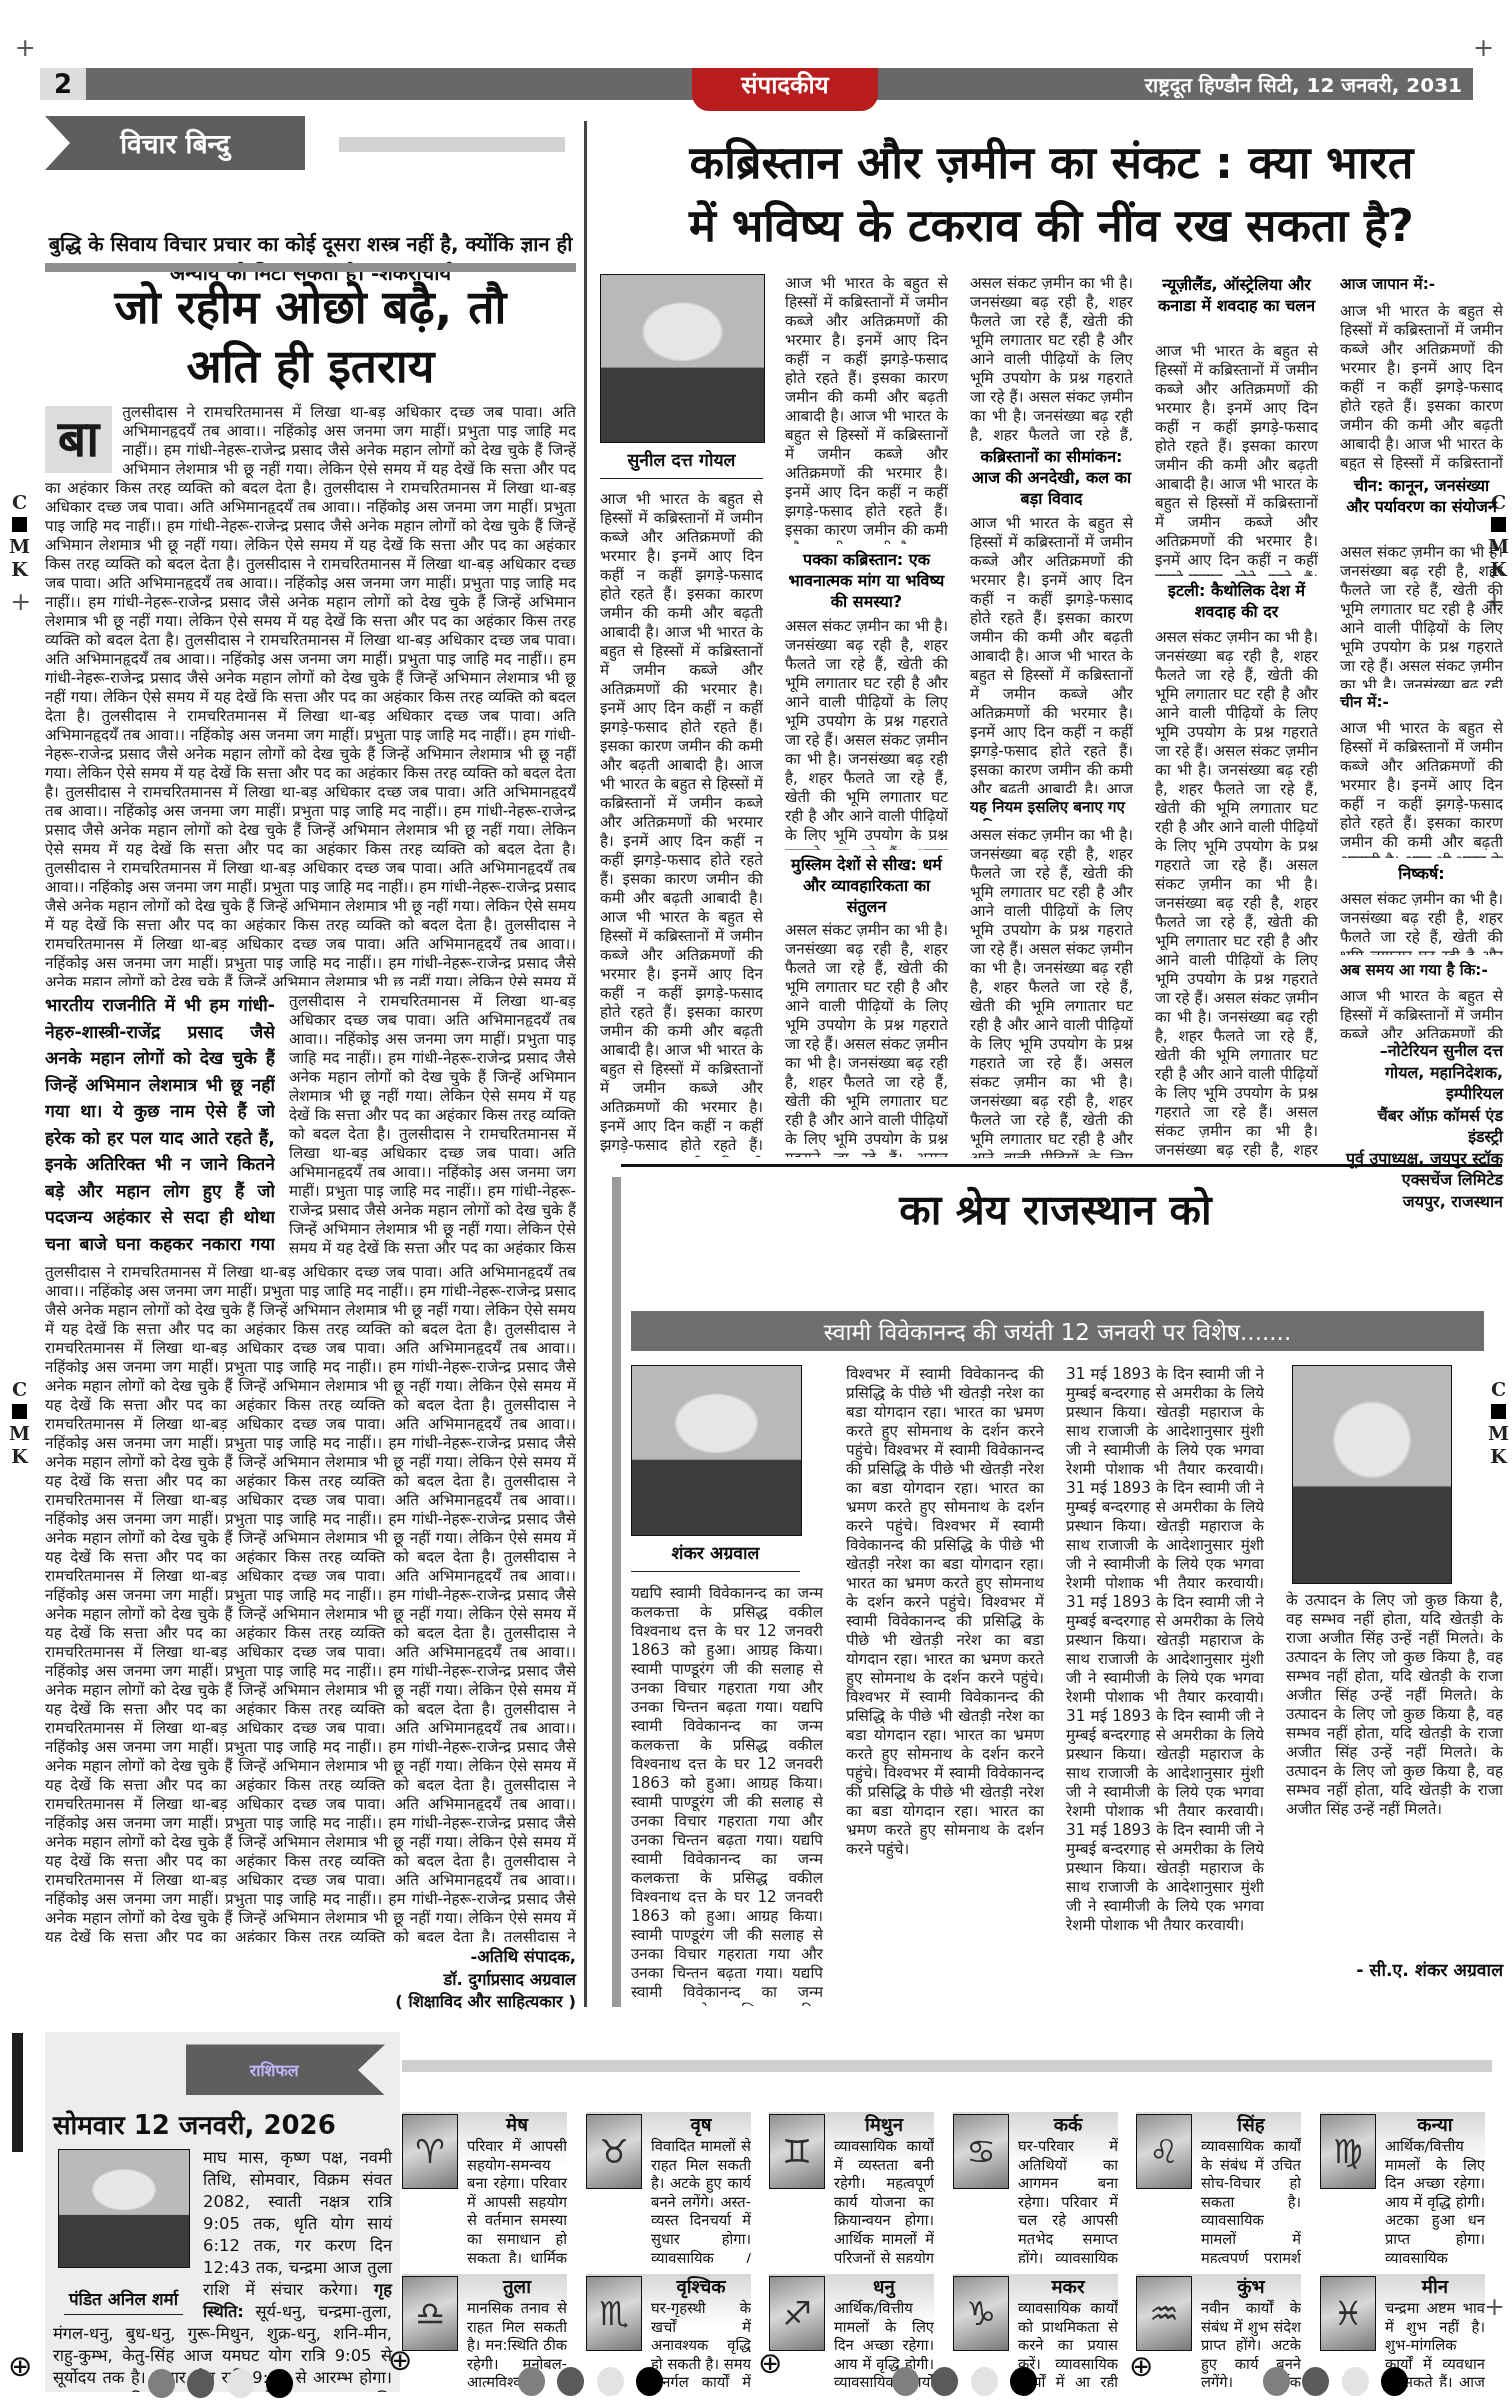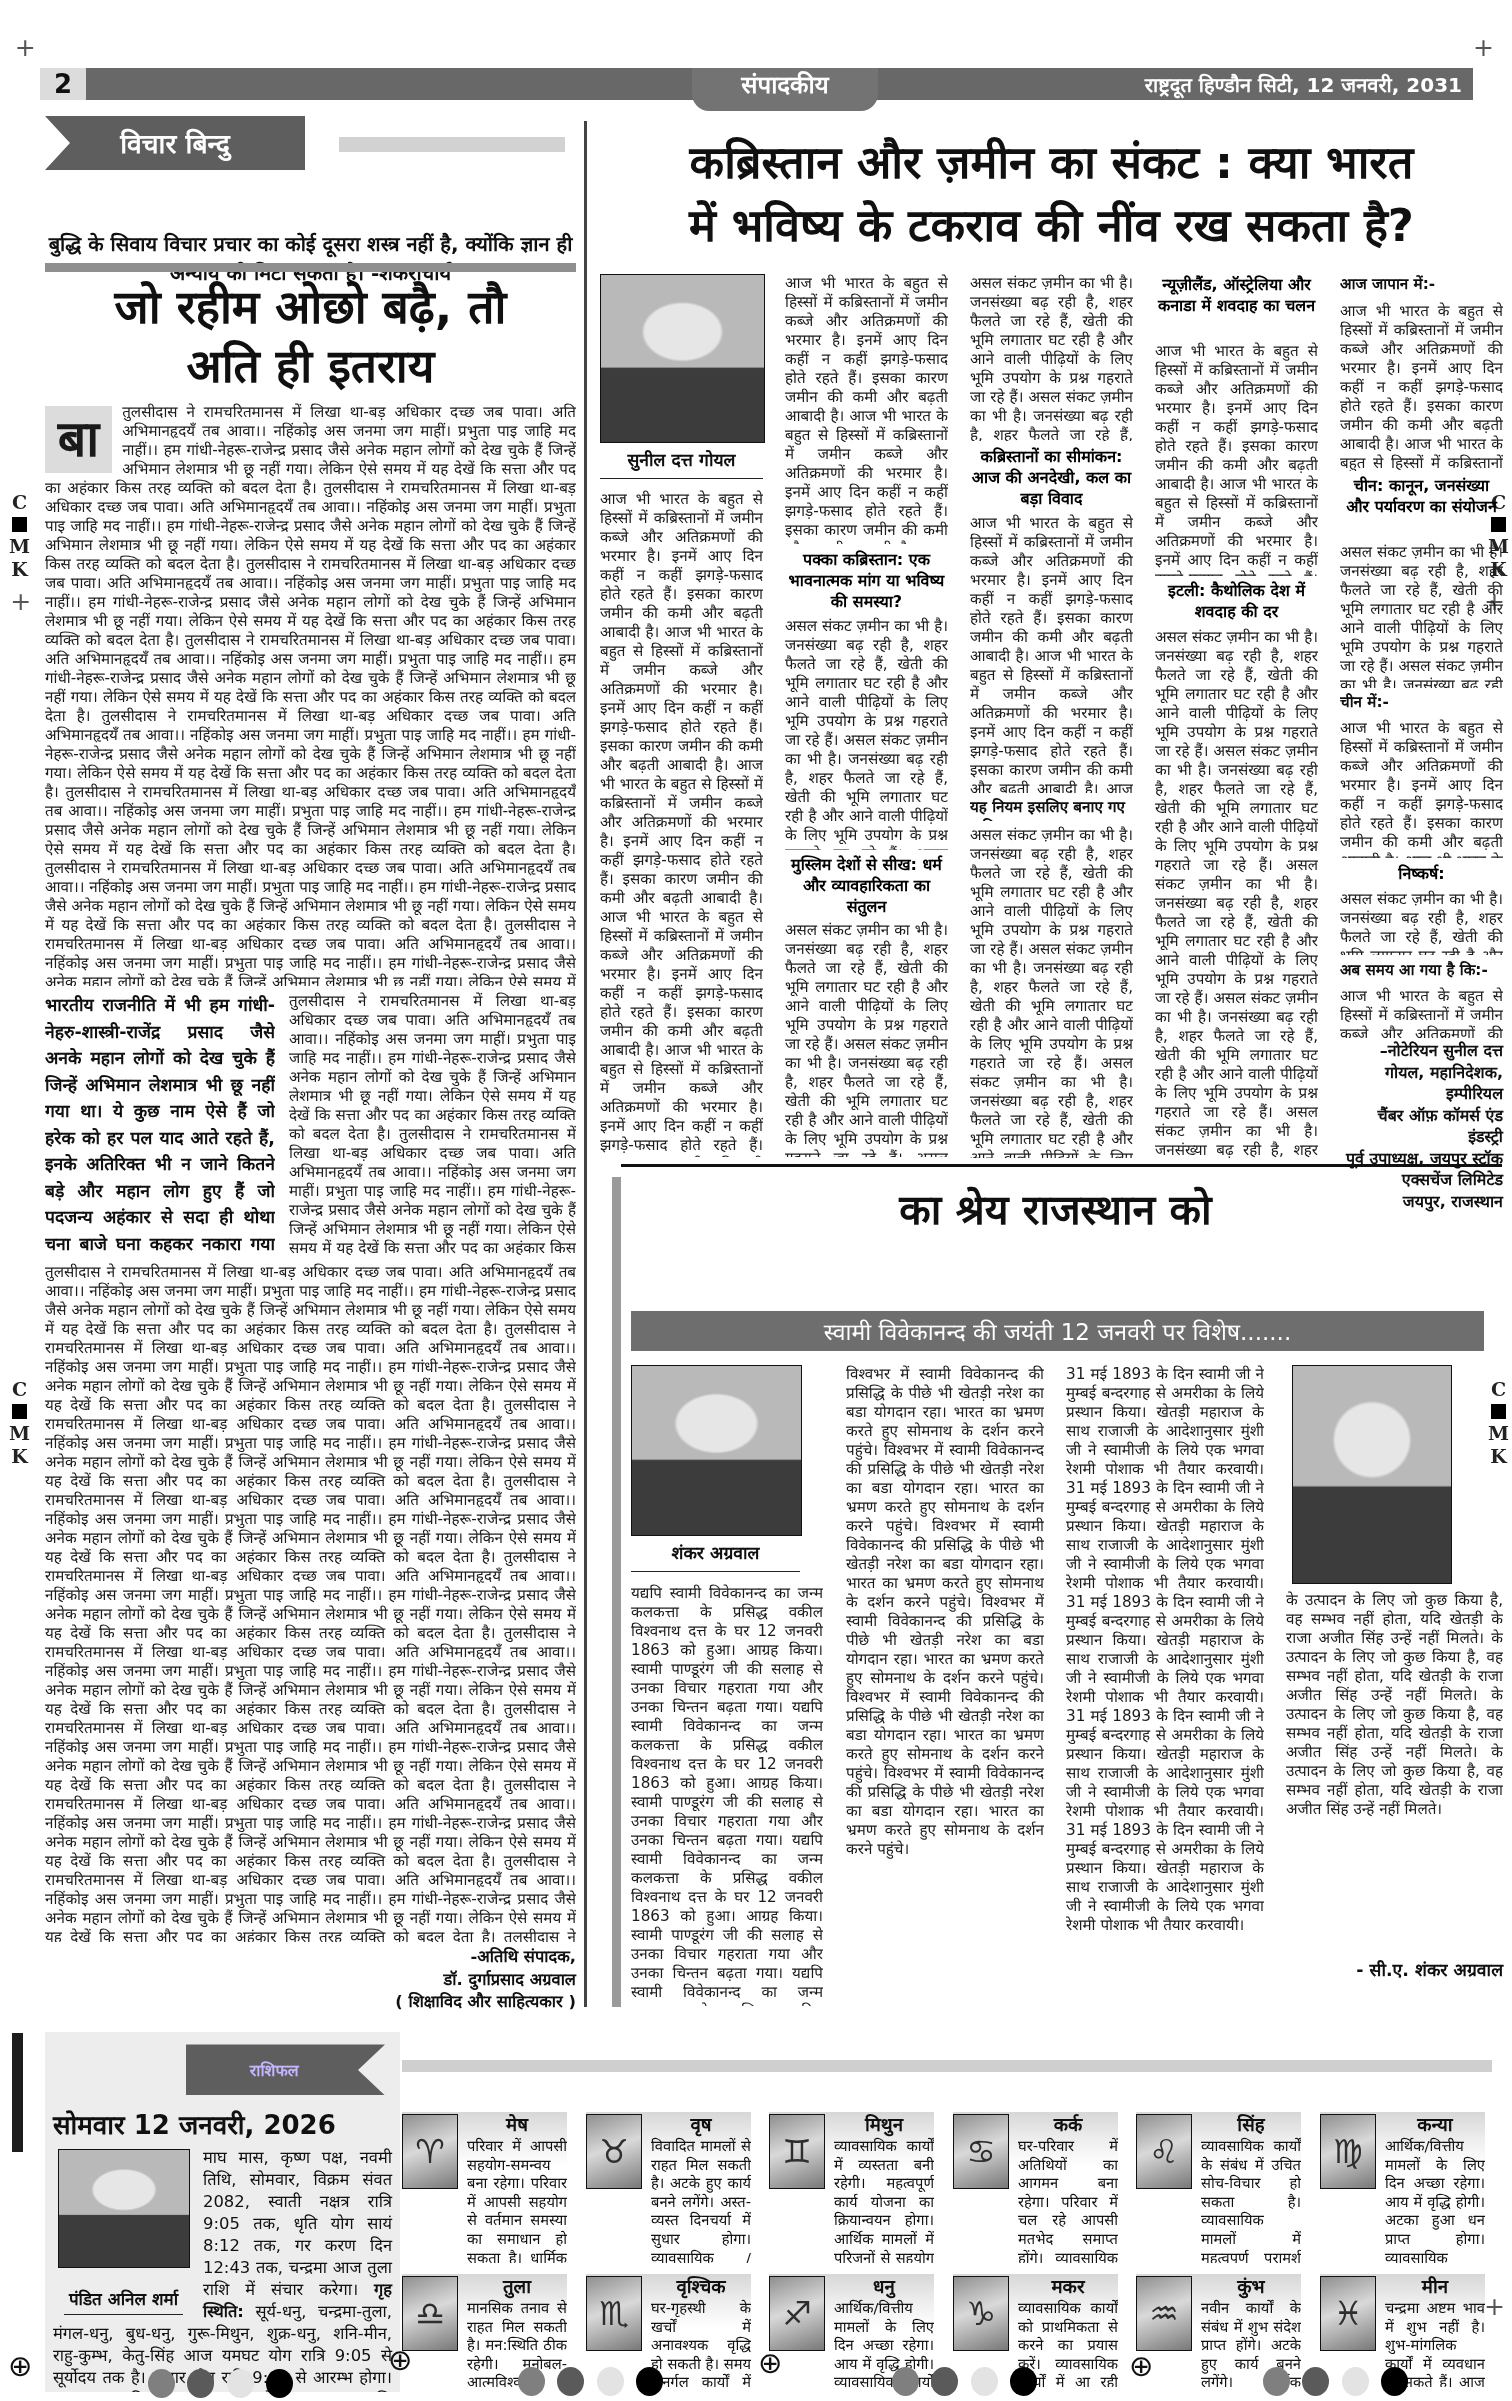--- a/index.html
+++ b/index.html
@@ -68,7 +68,7 @@
   <span>2</span>
 </div>
 <div class="abs" style="left:86px;top:68px;width:1387px;height:32px;background:#686868;"></div>
-<div class="abs" style="left:692px;top:68px;width:186px;height:43px;background:#737373;border-radius:0 0 17px 17px;display:flex;align-items:flex-start;justify-content:center;">
+<div class="abs" style="left:692px;top:68px;width:186px;height:43px;background:#b91c1c;border-radius:0 0 17px 17px;display:flex;align-items:flex-start;justify-content:center;">
   <span style="color:#fff;font-weight:bold;font-size:24px;line-height:35px;">संपादकीय</span>
 </div>
 <div class="abs" style="left:903px;top:71px;width:559px;text-align:right;color:#ffffff;font-weight:bold;font-size:20px;">राष्ट्रदूत हिण्डौन सिटी, 12 जनवरी, 2031</div>

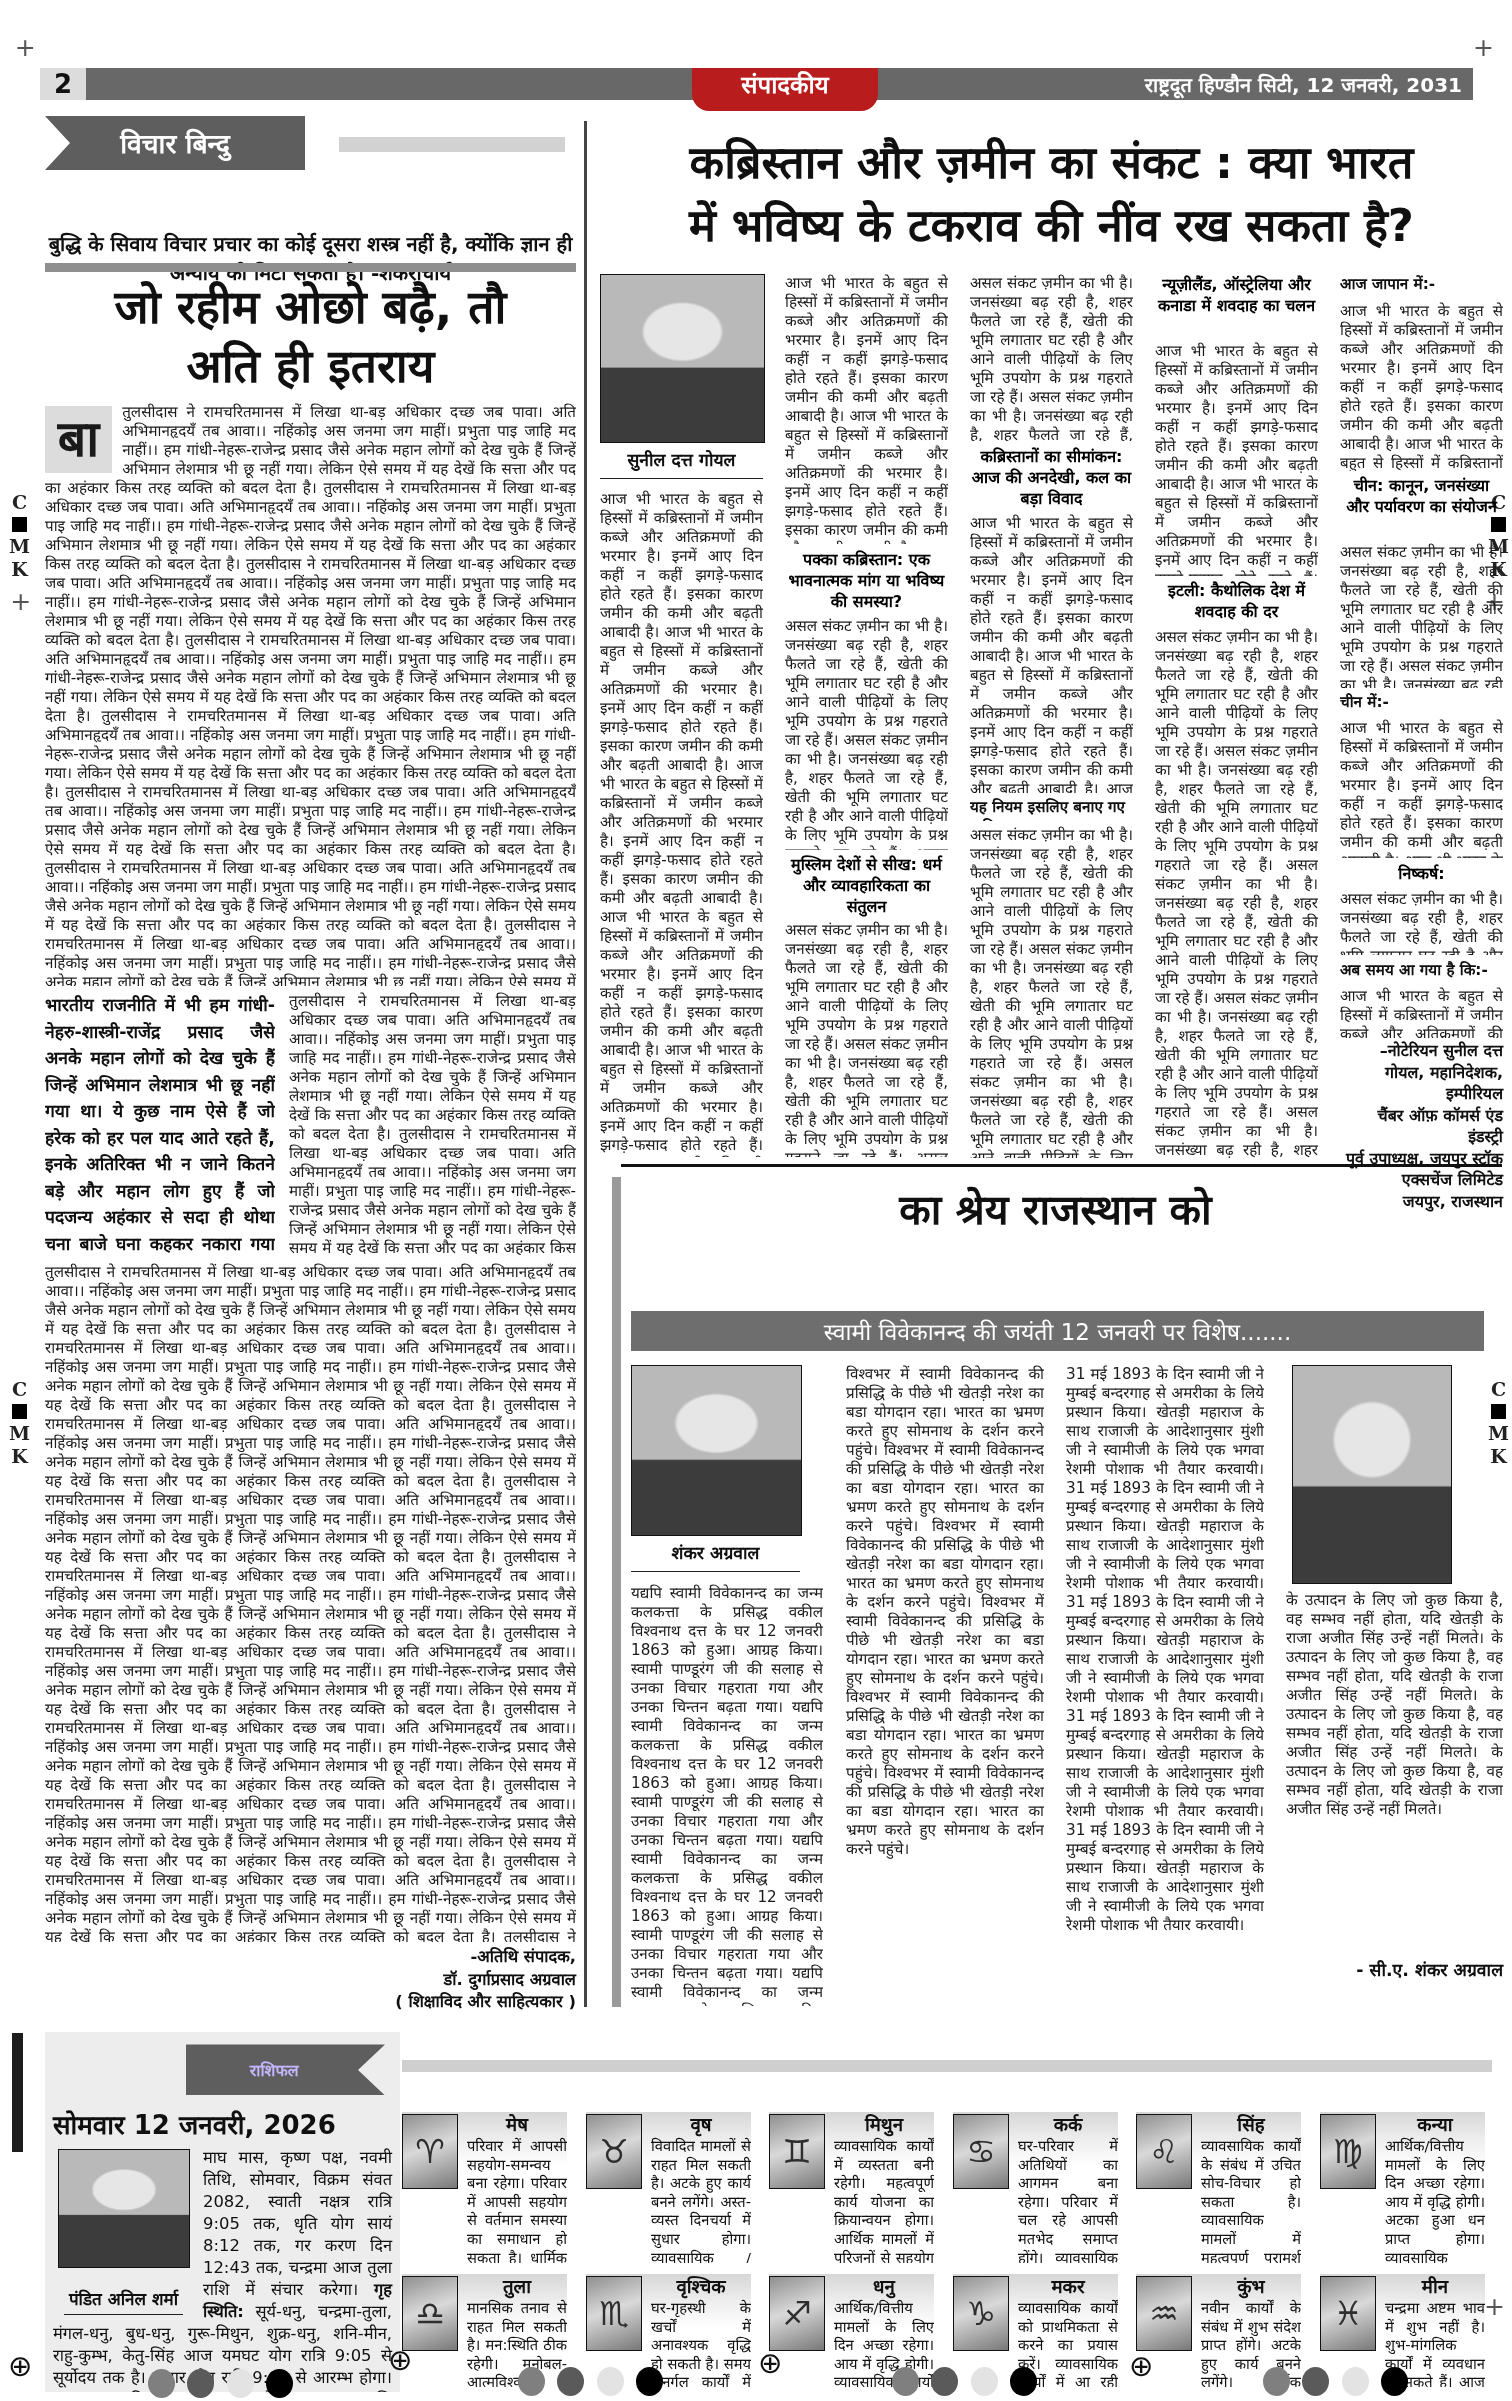--- a/index.html
+++ b/index.html
@@ -194,7 +194,7 @@
     <div class="caprule" style="margin:3.4px 11.3px 0 11.3px;"></div>
   </div>
   <div class="just" style="font-size:16.4px;line-height:22px;padding:0 8px;">
-    <span>माघ मास, कृष्ण पक्ष, नवमी तिथि, सोमवार, विक्रम संवत 2082, स्वाती नक्षत्र रात्रि 9:05 तक, धृति योग सायं 8:12 तक, गर करण दिन 12:43 तक, चन्द्रमा आज तुला राशि में संचार करेगा।</span>
+    <span>माघ मास, कृष्ण पक्ष, नवमी तिथि, सोमवार, विक्रम संवत 2082, स्वाती नक्षत्र रात्रि 9:05 तक, धृति योग सायं 6:12 तक, गर करण दिन 12:43 तक, चन्द्रमा आज तुला राशि में संचार करेगा।</span>
     <b>गृह स्थिति:</b>
     <span>सूर्य-धनु, चन्द्रमा-तुला, मंगल-धनु, बुध-धनु, गुरू-मिथुन, शुक्र-धनु, शनि-मीन, राहु-कुम्भ, केतु-सिंह</span>
     <span>आज यमघट योग रात्रि 9:05 से सूर्योदय तक है। कुमार योग रात्रि 9:05 से आरम्भ होगा। आज भद्रा रात्रि 2:00 से आरम्भ होगी। शुक्र मकर राशि में दिन 3:58 से प्रवेश करेगा। आज स्वामी विवेकानन्द जयन्ती है।</span>

